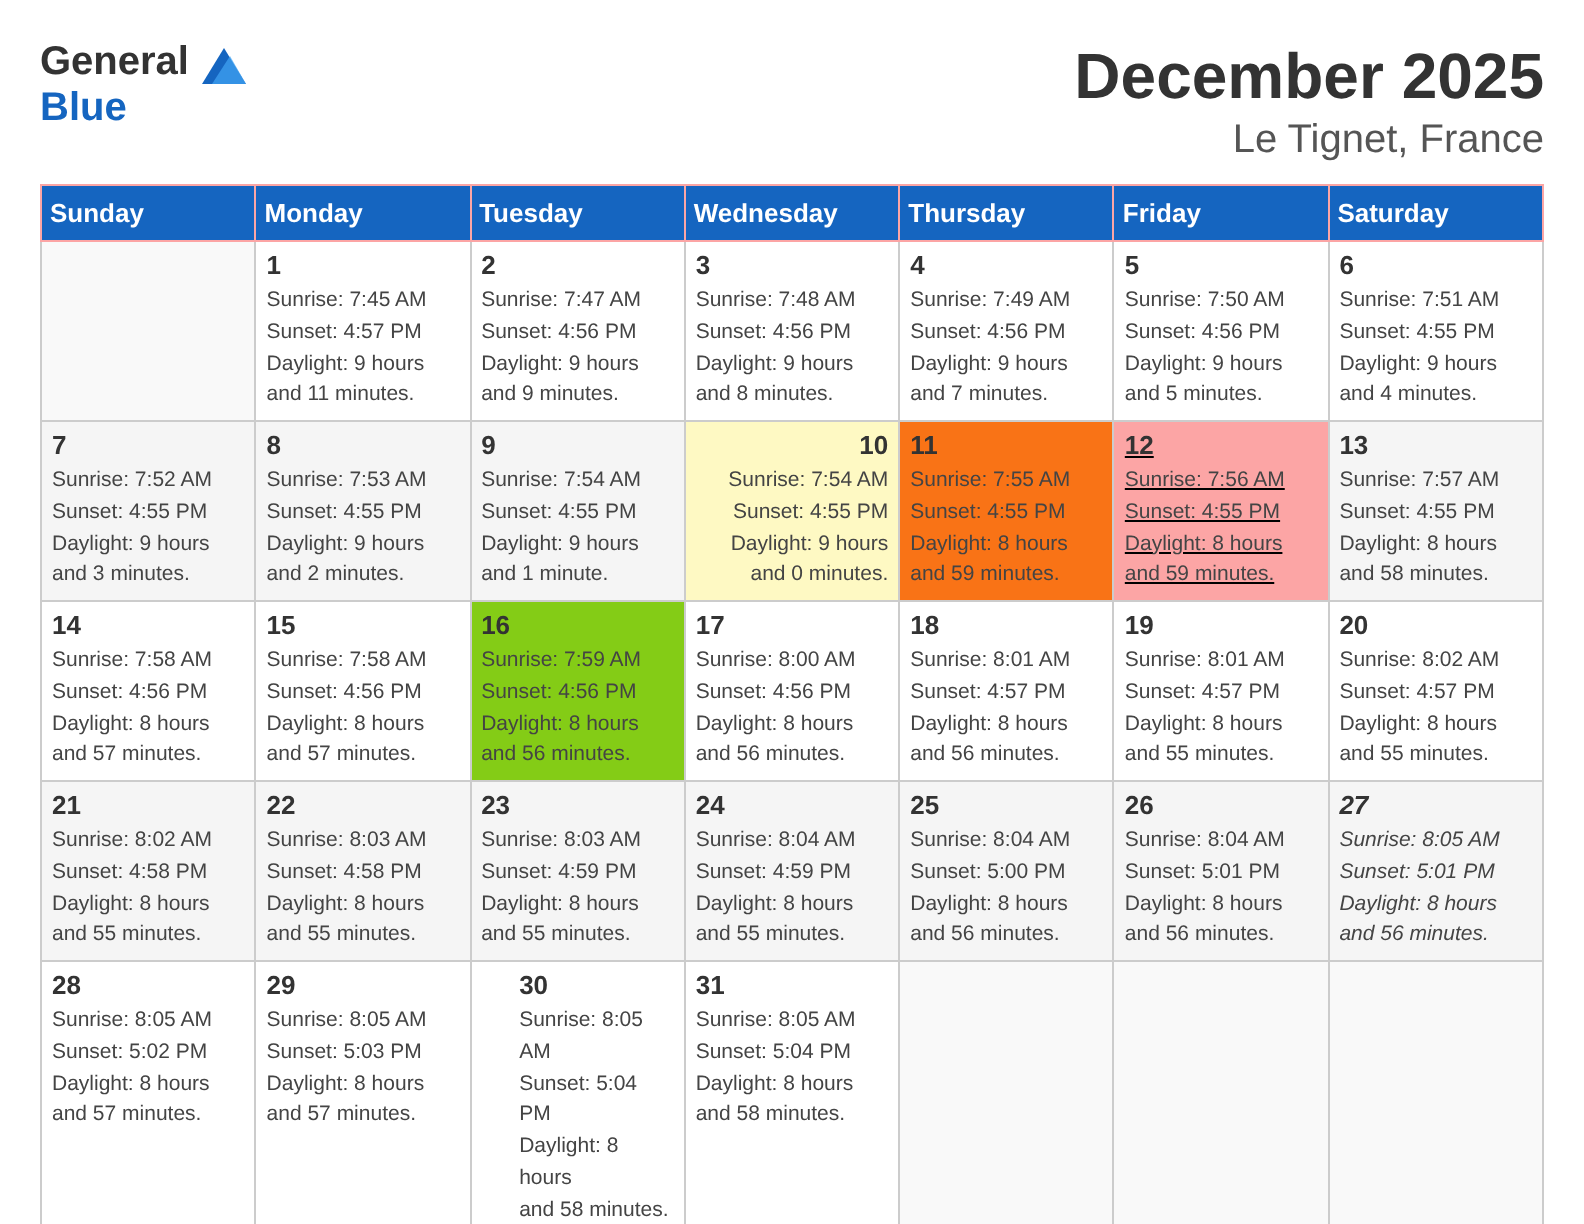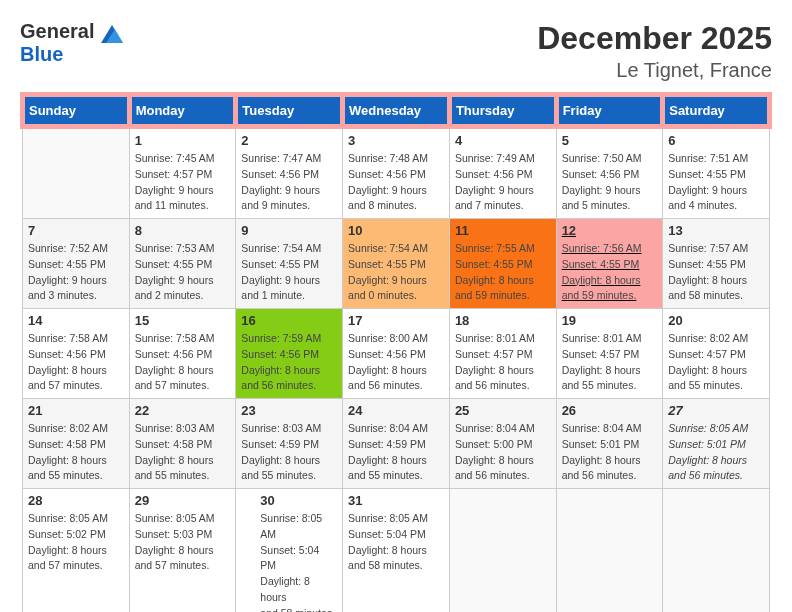--- a/index.html
+++ b/index.html
@@ -51,7 +51,7 @@
       text-align: left;
       font-size: 13px;
       font-weight: bold;
-      border: 5px solid #fca5a5;
+      border: 1px solid #fca5a5;
     }
     .calendar td {
       border: 1px solid #ccc;

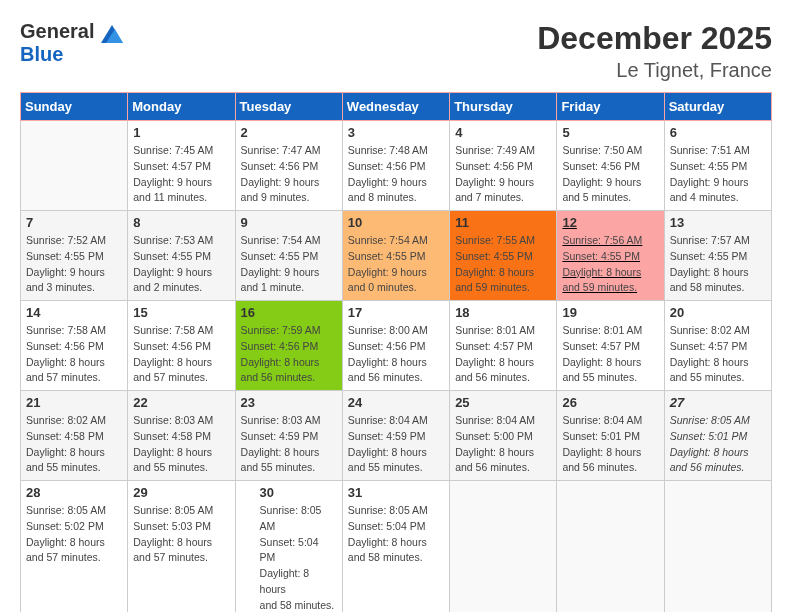--- a/index.html
+++ b/index.html
@@ -189,7 +189,7 @@
 Daylight: 9 hours
 and 1 minute.</div>
         </td>
-        <td style="background-color: #fdba74;">
+        <td style="background-color: #fef9c3; text-align: right;">
           <span class="day-number">10</span>
           <div class="day-info" style="white-space: pre-line;">Sunrise: 7:54 AM
 Sunset: 4:55 PM

